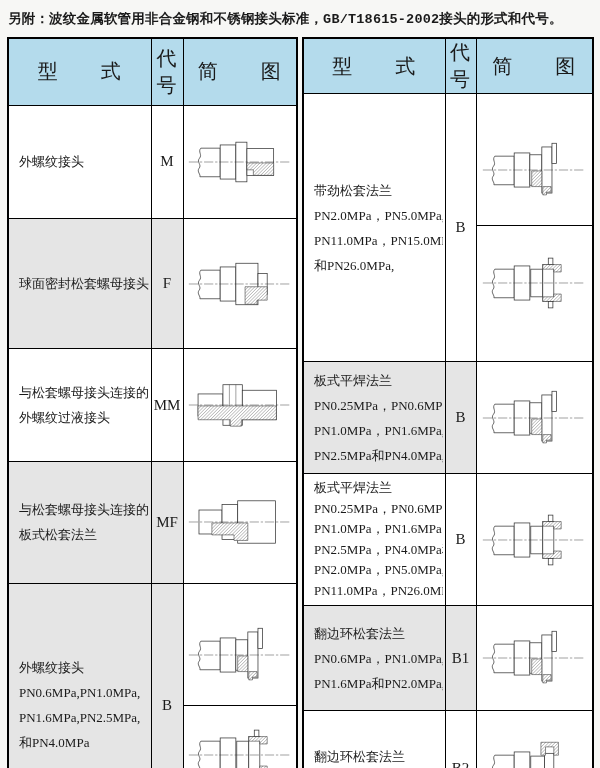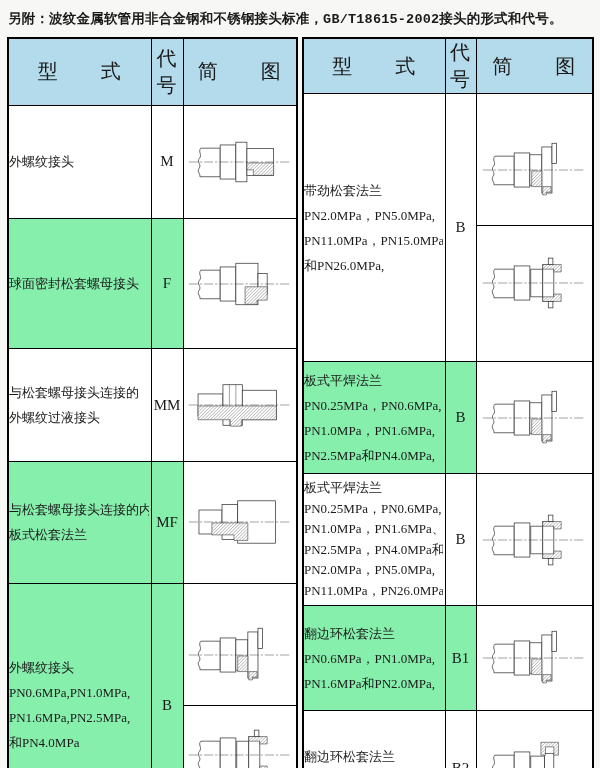--- a/index.html
+++ b/index.html
@@ -21,7 +21,7 @@
     background:#b4dbec;height:32px;font-weight:normal;font-size:20px;
     text-align:center;vertical-align:middle;letter-spacing:1px;
   }
-  td.type{vertical-align:middle;padding:4px 2px 4px 0;font-size:13px;}
+  td.type{vertical-align:middle;padding:4px 2px 4px 10px;font-size:13px;}
   td.type .tl{line-height:25px;white-space:nowrap;overflow:hidden;}
   td.type .lh21{line-height:20.5px;}
   td.code{text-align:center;vertical-align:middle;font-size:15px;}

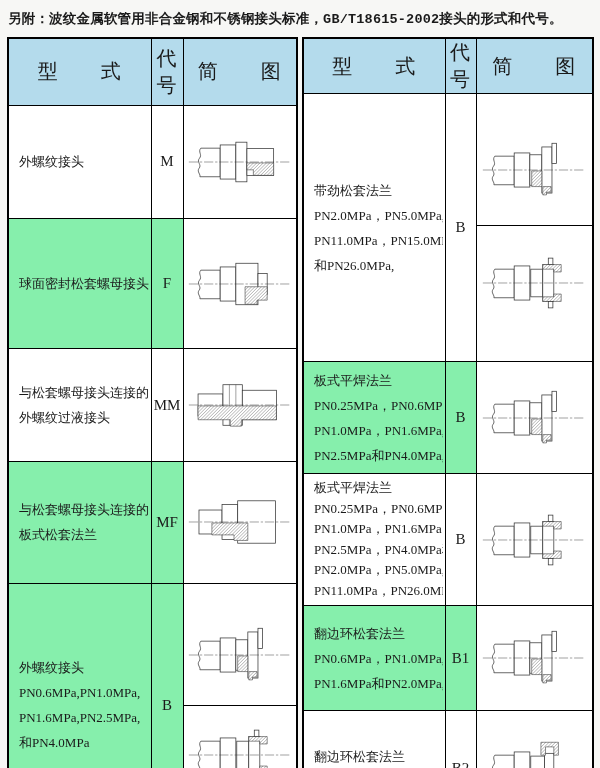--- a/index.html
+++ b/index.html
@@ -26,7 +26,7 @@
   td.type .lh21{line-height:20.5px;}
   td.code{text-align:center;vertical-align:middle;font-size:15px;}
   td.diag{vertical-align:middle;}
-  .hl{background:#86efac;}
+  .hl{background:#e5e5e5;}
   .dwrap{display:flex;align-items:center;justify-content:center;}
   .half{display:flex;align-items:center;justify-content:center;box-sizing:border-box;}
   .half + .half{border-top:1.5px solid #000;}

